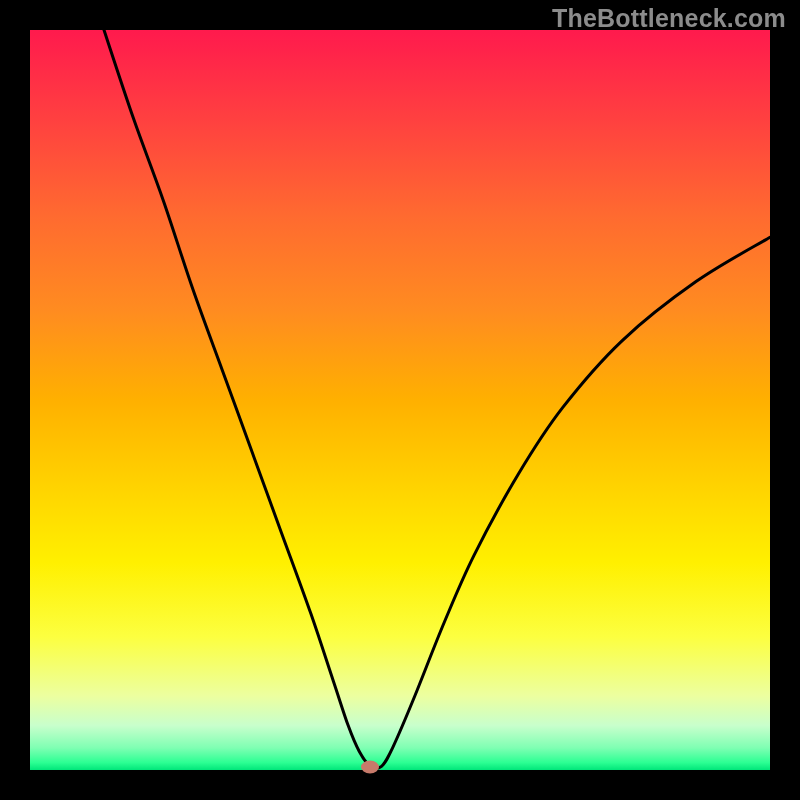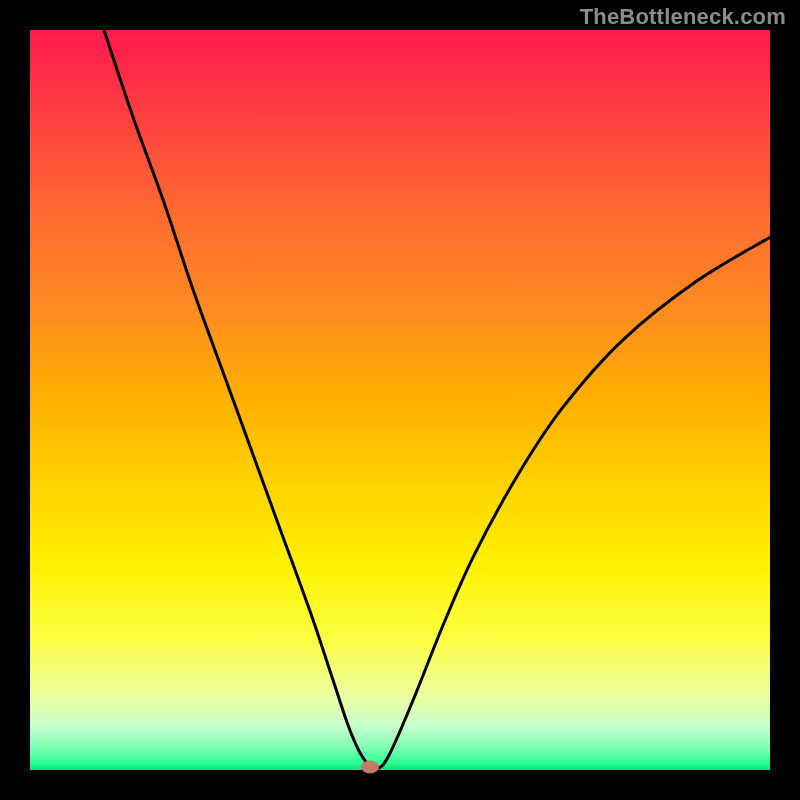--- a/index.html
+++ b/index.html
@@ -59,7 +59,7 @@
     top: 4px;
     right: 14px;
     font-family: Arial, Helvetica, sans-serif;
-    font-size: 22px;
+    font-size: 25px;
     font-weight: 600;
     color: #8c8c8c;
     letter-spacing: 0.2px;

